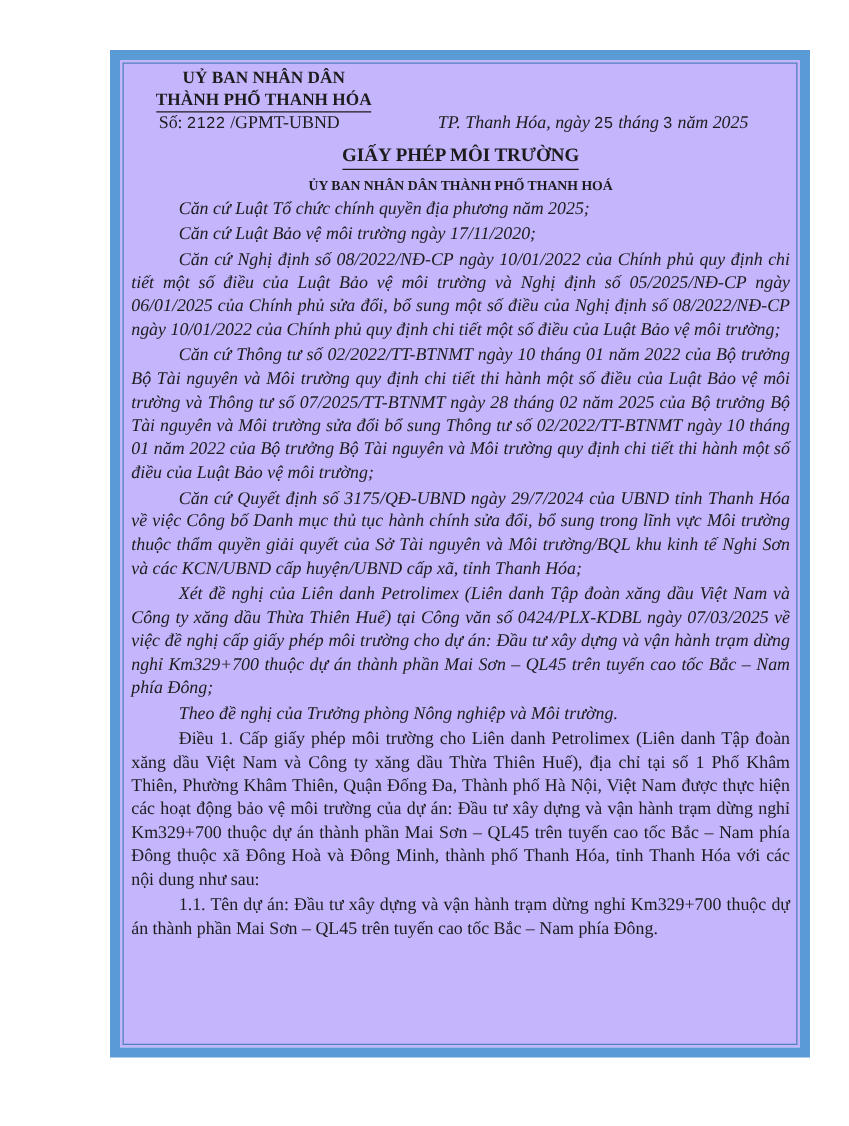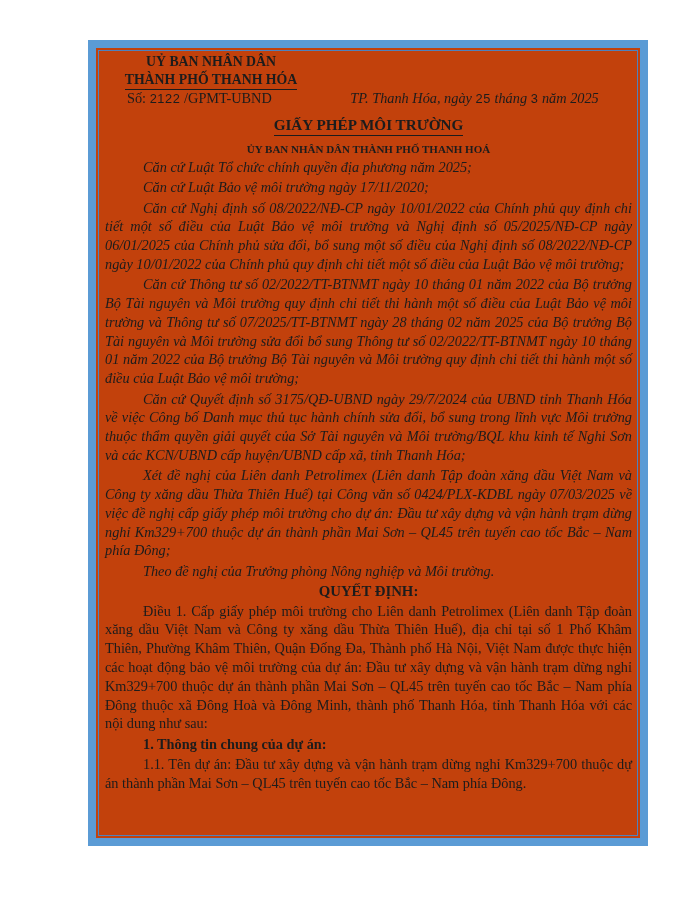--- a/index.html
+++ b/index.html
@@ -24,7 +24,7 @@
   }
   .doc-content {
     position:absolute; left:96px; top:48px; width:544px; height:790px;
-    background:#c2410c; z-index:1;
+    background:#c4b5fd; z-index:1;
     padding:5px 8px 0 9px;
   }
   

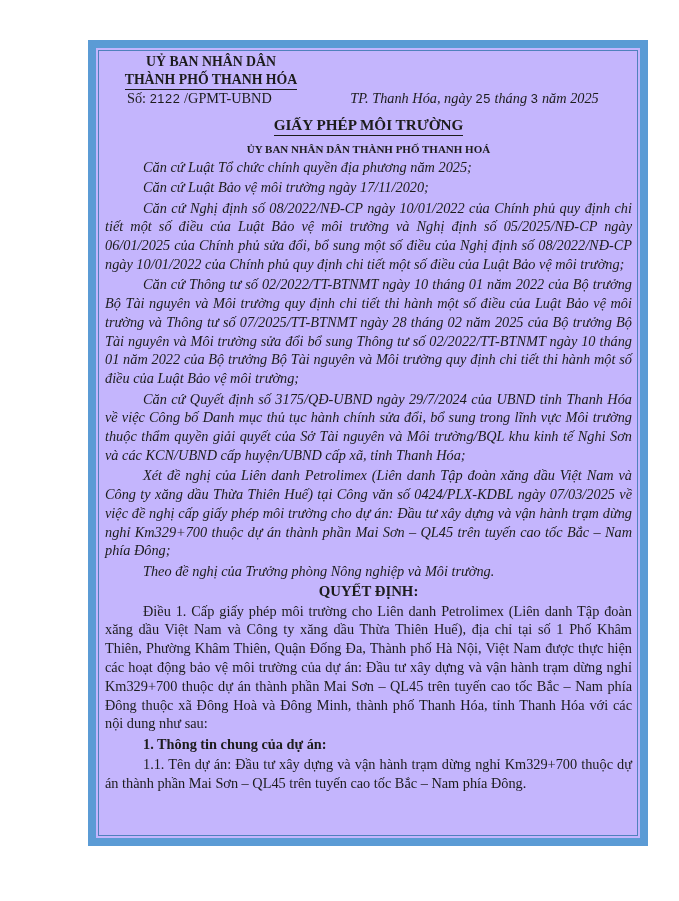--- a/index.html
+++ b/index.html
@@ -96,7 +96,6 @@
       <p class="it">Xét đề nghị của Liên danh Petrolimex (Liên danh Tập đoàn xăng dầu Việt Nam và Công ty xăng dầu Thừa Thiên Huế) tại Công văn số 0424/PLX-KDBL ngày 07/03/2025 về việc đề nghị cấp giấy phép môi trường cho dự án: Đầu tư xây dựng và vận hành trạm dừng nghỉ Km329+700 thuộc dự án thành phần Mai Sơn – QL45 trên tuyến cao tốc Bắc – Nam phía Đông;</p>
       <p class="it">Theo đề nghị của Trưởng phòng Nông nghiệp và Môi trường.</p>
 
-      <div class="decision-heading">QUYẾT ĐỊNH:</div>
 
       <p><span class="b">Điều 1.</span> <span>Cấp giấy phép môi trường cho Liên danh Petrolimex (Liên danh Tập đoàn xăng dầu Việt Nam và Công ty xăng dầu Thừa Thiên Huế), địa chỉ tại số 1 Phố Khâm Thiên, Phường Khâm Thiên, Quận Đống Đa, Thành phố Hà Nội, Việt Nam được thực hiện các hoạt động bảo vệ môi trường của dự án: Đầu tư xây dựng và vận hành trạm dừng nghỉ Km329+700 thuộc dự án thành phần Mai Sơn – QL45 trên tuyến cao tốc Bắc – Nam phía Đông thuộc xã Đông Hoà và Đông Minh, thành phố Thanh Hóa, tỉnh Thanh Hóa với các nội dung như sau:</span></p>
 

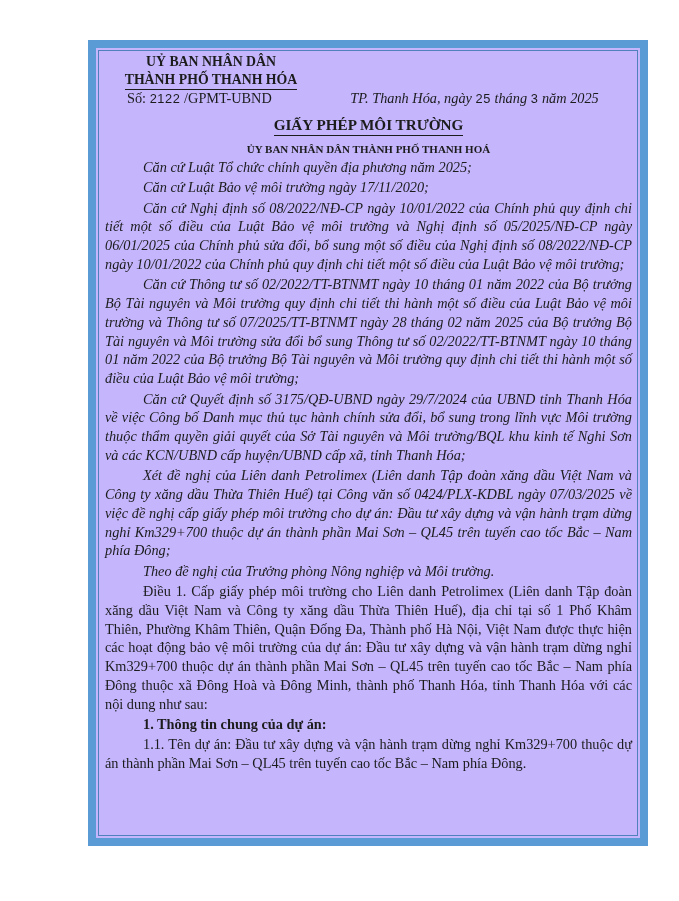--- a/index.html
+++ b/index.html
@@ -99,7 +99,6 @@
 
       <p><span class="b">Điều 1.</span> <span>Cấp giấy phép môi trường cho Liên danh Petrolimex (Liên danh Tập đoàn xăng dầu Việt Nam và Công ty xăng dầu Thừa Thiên Huế), địa chỉ tại số 1 Phố Khâm Thiên, Phường Khâm Thiên, Quận Đống Đa, Thành phố Hà Nội, Việt Nam được thực hiện các hoạt động bảo vệ môi trường của dự án: Đầu tư xây dựng và vận hành trạm dừng nghỉ Km329+700 thuộc dự án thành phần Mai Sơn – QL45 trên tuyến cao tốc Bắc – Nam phía Đông thuộc xã Đông Hoà và Đông Minh, thành phố Thanh Hóa, tỉnh Thanh Hóa với các nội dung như sau:</span></p>
 
-      <p class="sec-heading">1. Thông tin chung của dự án:</p>
       <p>1.1. Tên dự án: Đầu tư xây dựng và vận hành trạm dừng nghỉ Km329+700 thuộc dự án thành phần Mai Sơn – QL45 trên tuyến cao tốc Bắc – Nam phía Đông.</p>
     </div>
 

